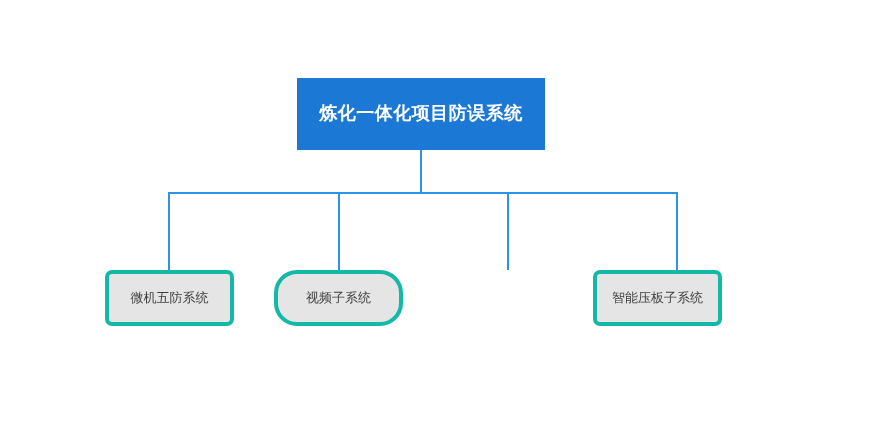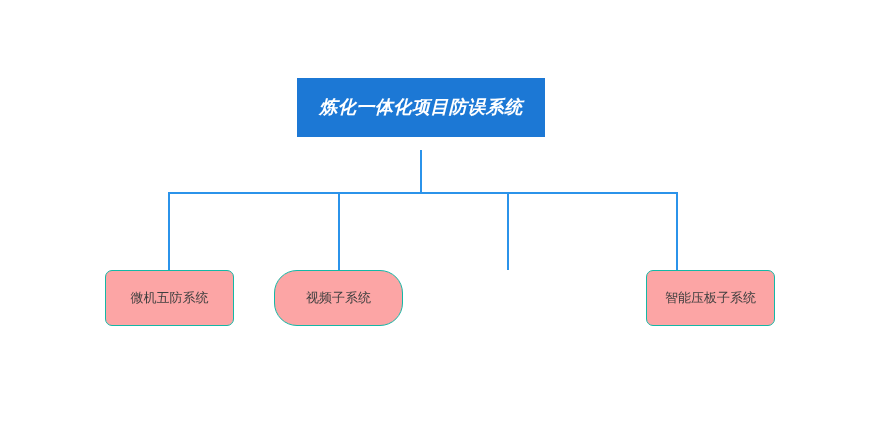--- a/index.html
+++ b/index.html
@@ -35,13 +35,12 @@
     left: 297px;
     top: 78px;
     width: 248px;
-    height: 59px;
+    height: 72px;
     background: #1C78D5;
     display: flex;
     align-items: center;
     justify-content: center;
     box-sizing: border-box;
-    font-style: italic;
   }
   .root-label {
     color: #ffffff;

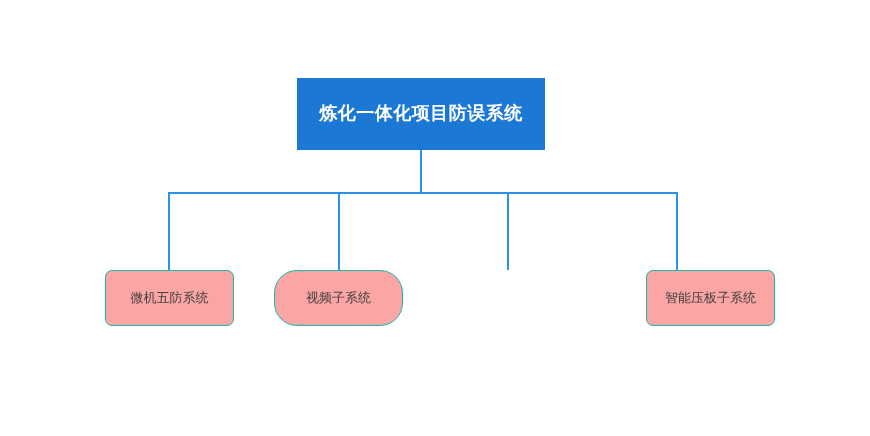--- a/index.html
+++ b/index.html
@@ -56,8 +56,8 @@
     top: 270px;
     width: 129px;
     height: 56px;
-    background: #fca5a5;
-    border: 1px solid #14b8a6;
+    background: #e5e5e5;
+    border: 4px solid #14b8a6;
     border-radius: 7px;
     display: flex;
     align-items: center;

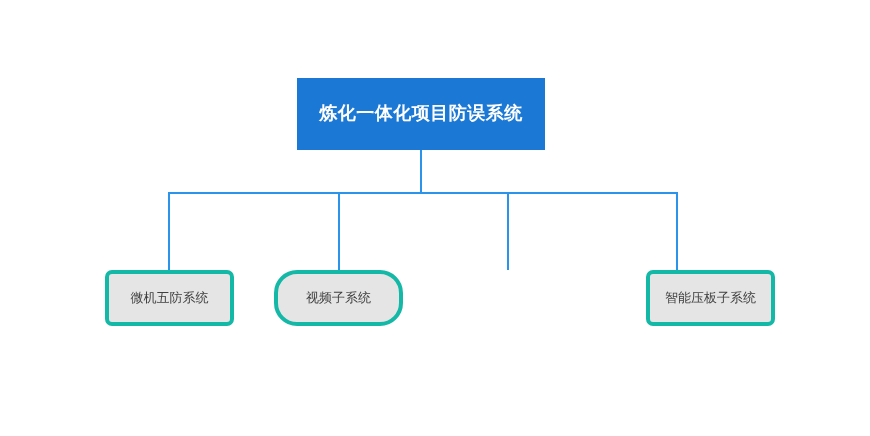--- a/index.html
+++ b/index.html
@@ -67,7 +67,7 @@
   .child-node.n0 { left: 105px; }
   .child-node.n1 { left: 274px; border-radius: 23px; }
   .child-node.n2 { left: 443px; }
-  .child-node.n3 { left: 646px; }
+  .child-node.n3 { left: 593px; }
   .child-label {
     color: #3f3f3f;
     font-size: 13px;

